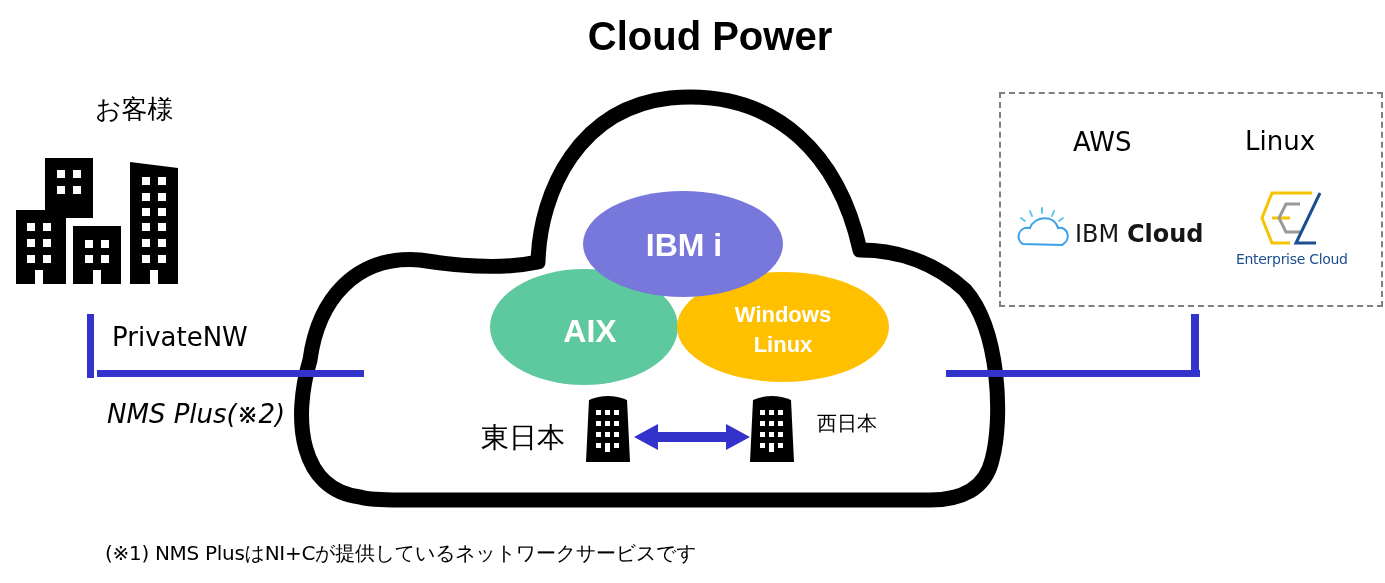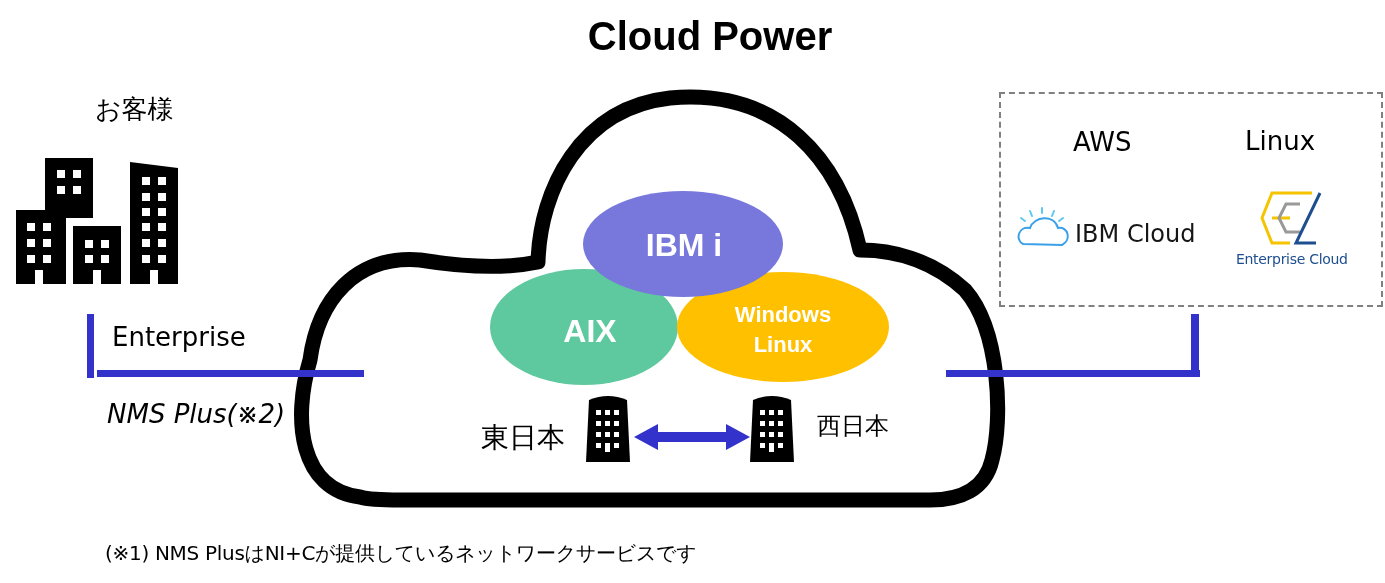--- a/index.html
+++ b/index.html
@@ -13,7 +13,7 @@
   .provider-box { left:999px; top:92px; width:384px; height:215px; border:2px dashed #808080; box-sizing:border-box; }
   .oval-text { fill:#ffffff; font-family:"Liberation Sans", sans-serif; font-weight:bold; text-anchor:middle; }
   .ibm-cloud { left:1075px; top:220px; font-size:24px; font-family:"DejaVu Sans", sans-serif; white-space:nowrap; color:#161616; }
-  .ibm-cloud b { font-weight:normal; }
+  .ibm-cloud b { font-weight:bold; }
   .ent-cloud { left:1236px; top:251px; font-size:14px; color:#1d4e8f; font-family:"DejaVu Sans", sans-serif; white-space:nowrap; letter-spacing:-0.3px;text-align:center; }
 </style>
 </head>

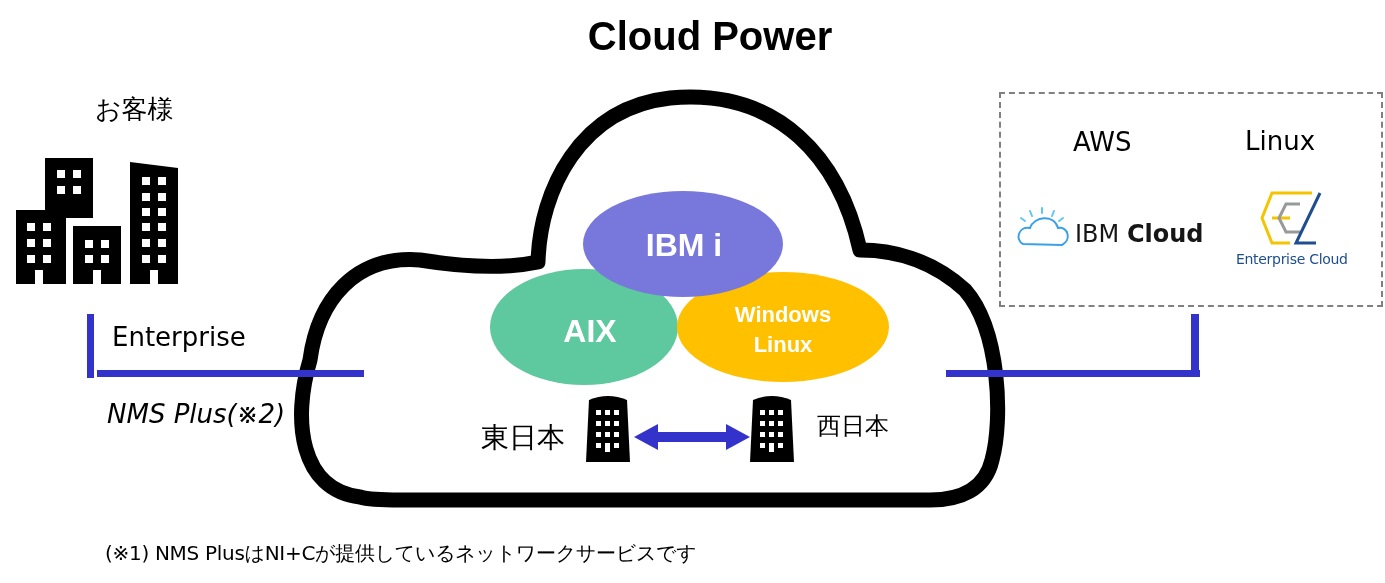--- a/index.html
+++ b/index.html
@@ -155,7 +155,7 @@
 
 <div class="abs label" style="left:95px; top:92px;">お客様</div>
 
-<div class="abs label" style="left:112px; top:322px;">Enterprise</div>
+<div class="abs label" style="left:112px; top:322px;">PrivateNW</div>
 <div class="abs label" style="left:107px; top:399px;font-style:italic;">NMS Plus(※2)</div>
 
 <div class="abs label" style="left:481px; top:419px; font-size:28px;text-align:center;">東日本</div>

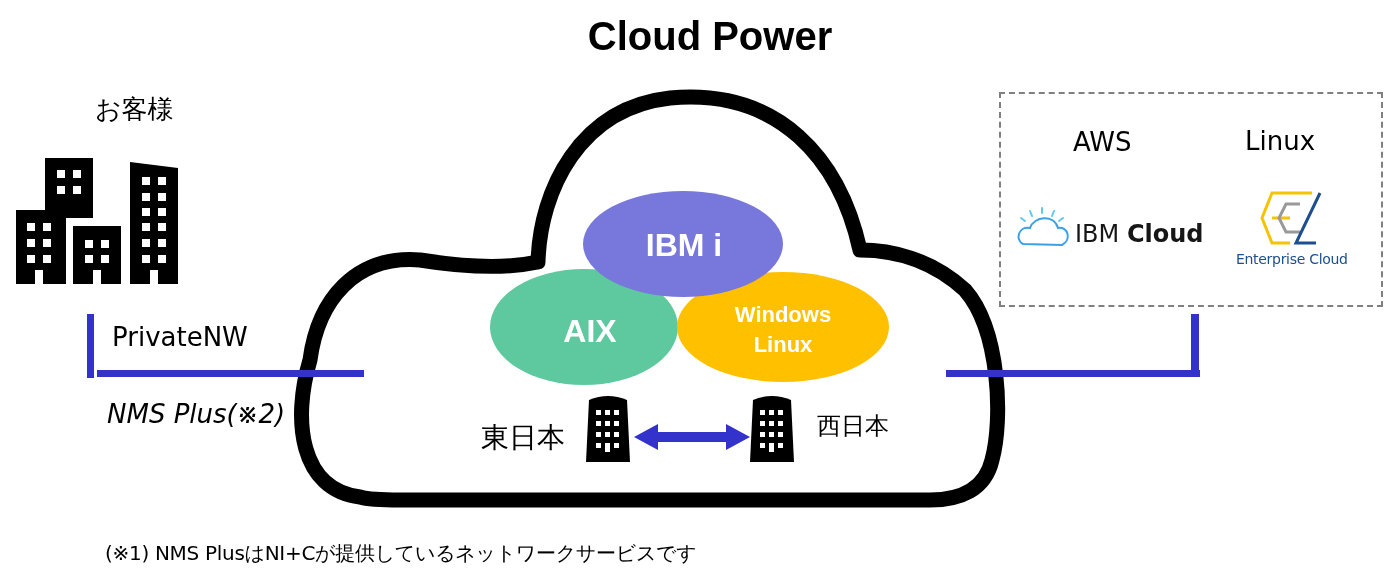--- a/index.html
+++ b/index.html
@@ -159,7 +159,7 @@
 <div class="abs label" style="left:107px; top:399px;font-style:italic;">NMS Plus(※2)</div>
 
 <div class="abs label" style="left:481px; top:419px; font-size:28px;text-align:center;">東日本</div>
-<div class="abs label" style="left:817px; top:410px; font-size:24px;">西日本</div>
+<div class="abs label" style="left:817px; top:410px; font-size:20px;">西日本</div>
 
 <div class="abs provider-box"></div>
 <div class="abs label" style="left:1073px; top:127px;">AWS</div>

